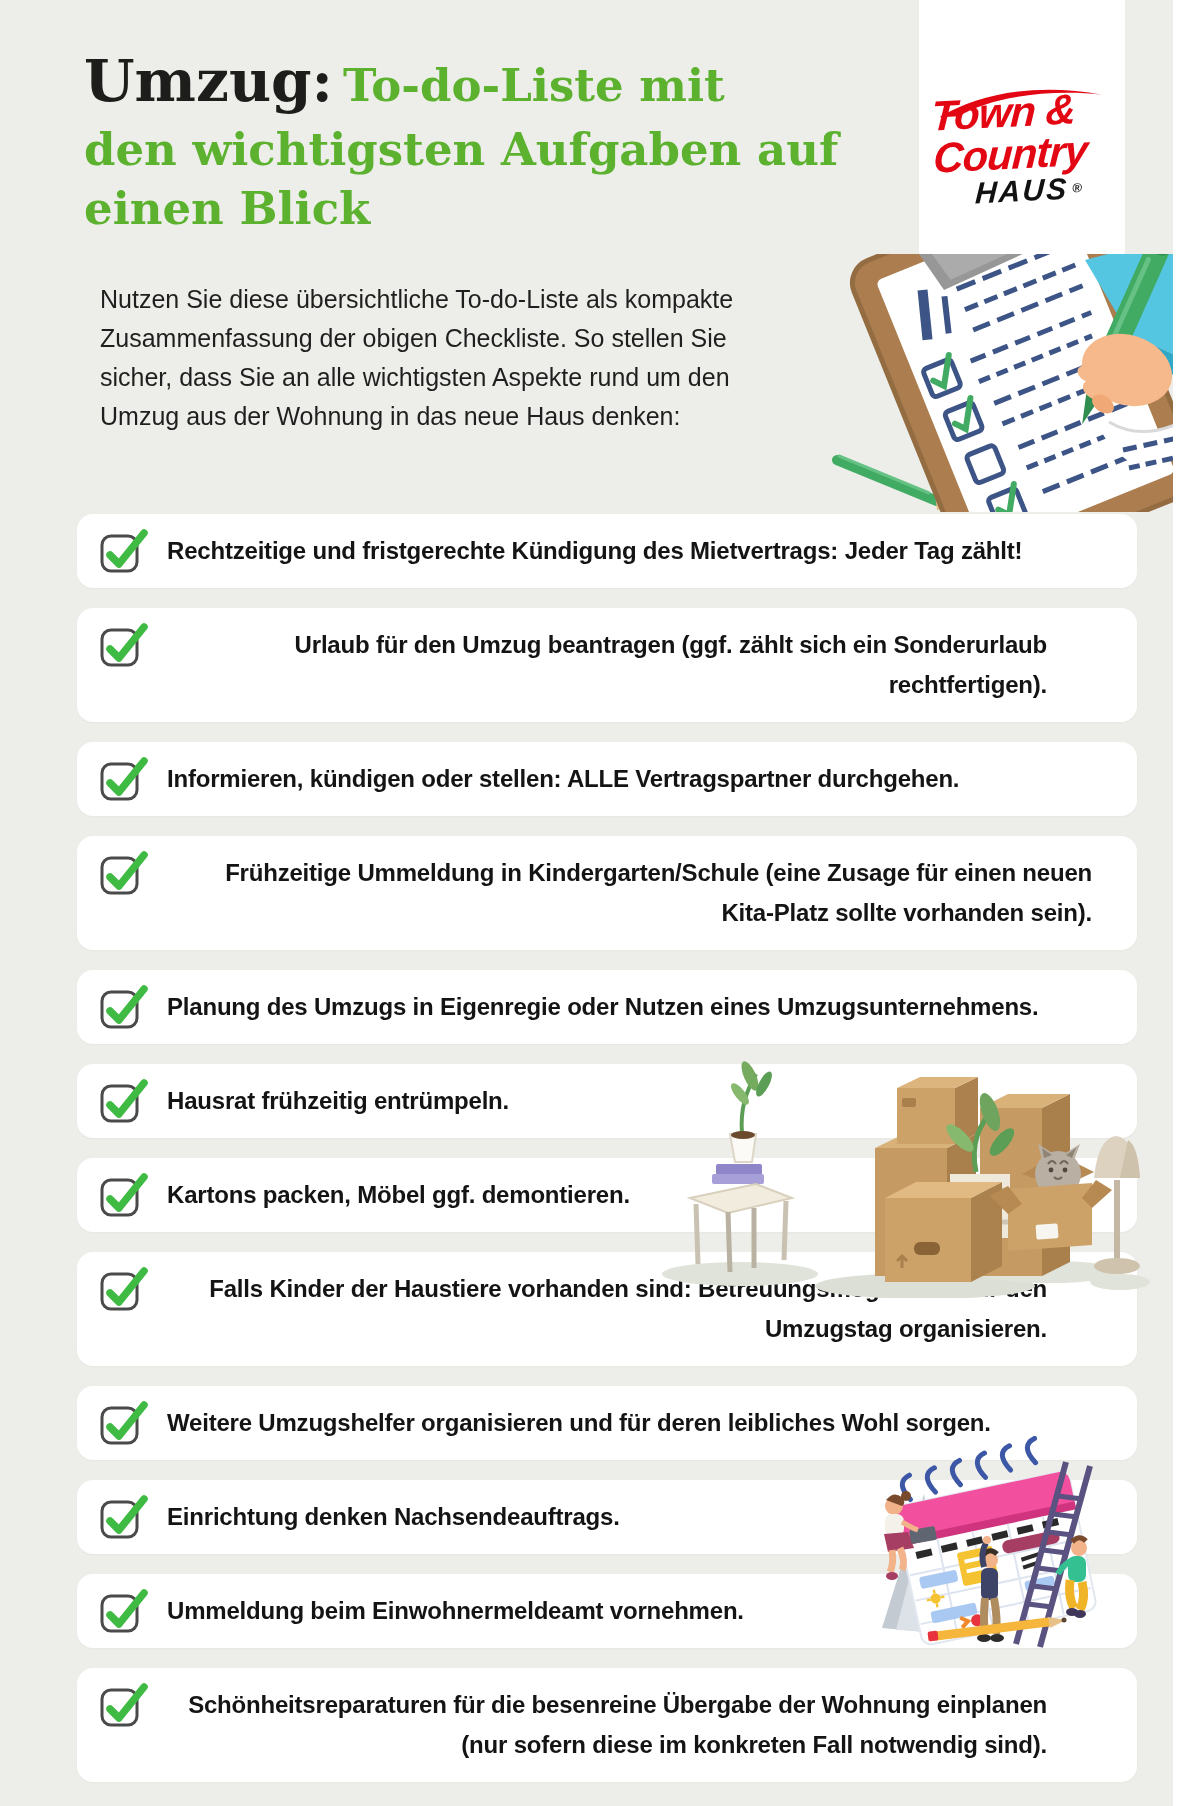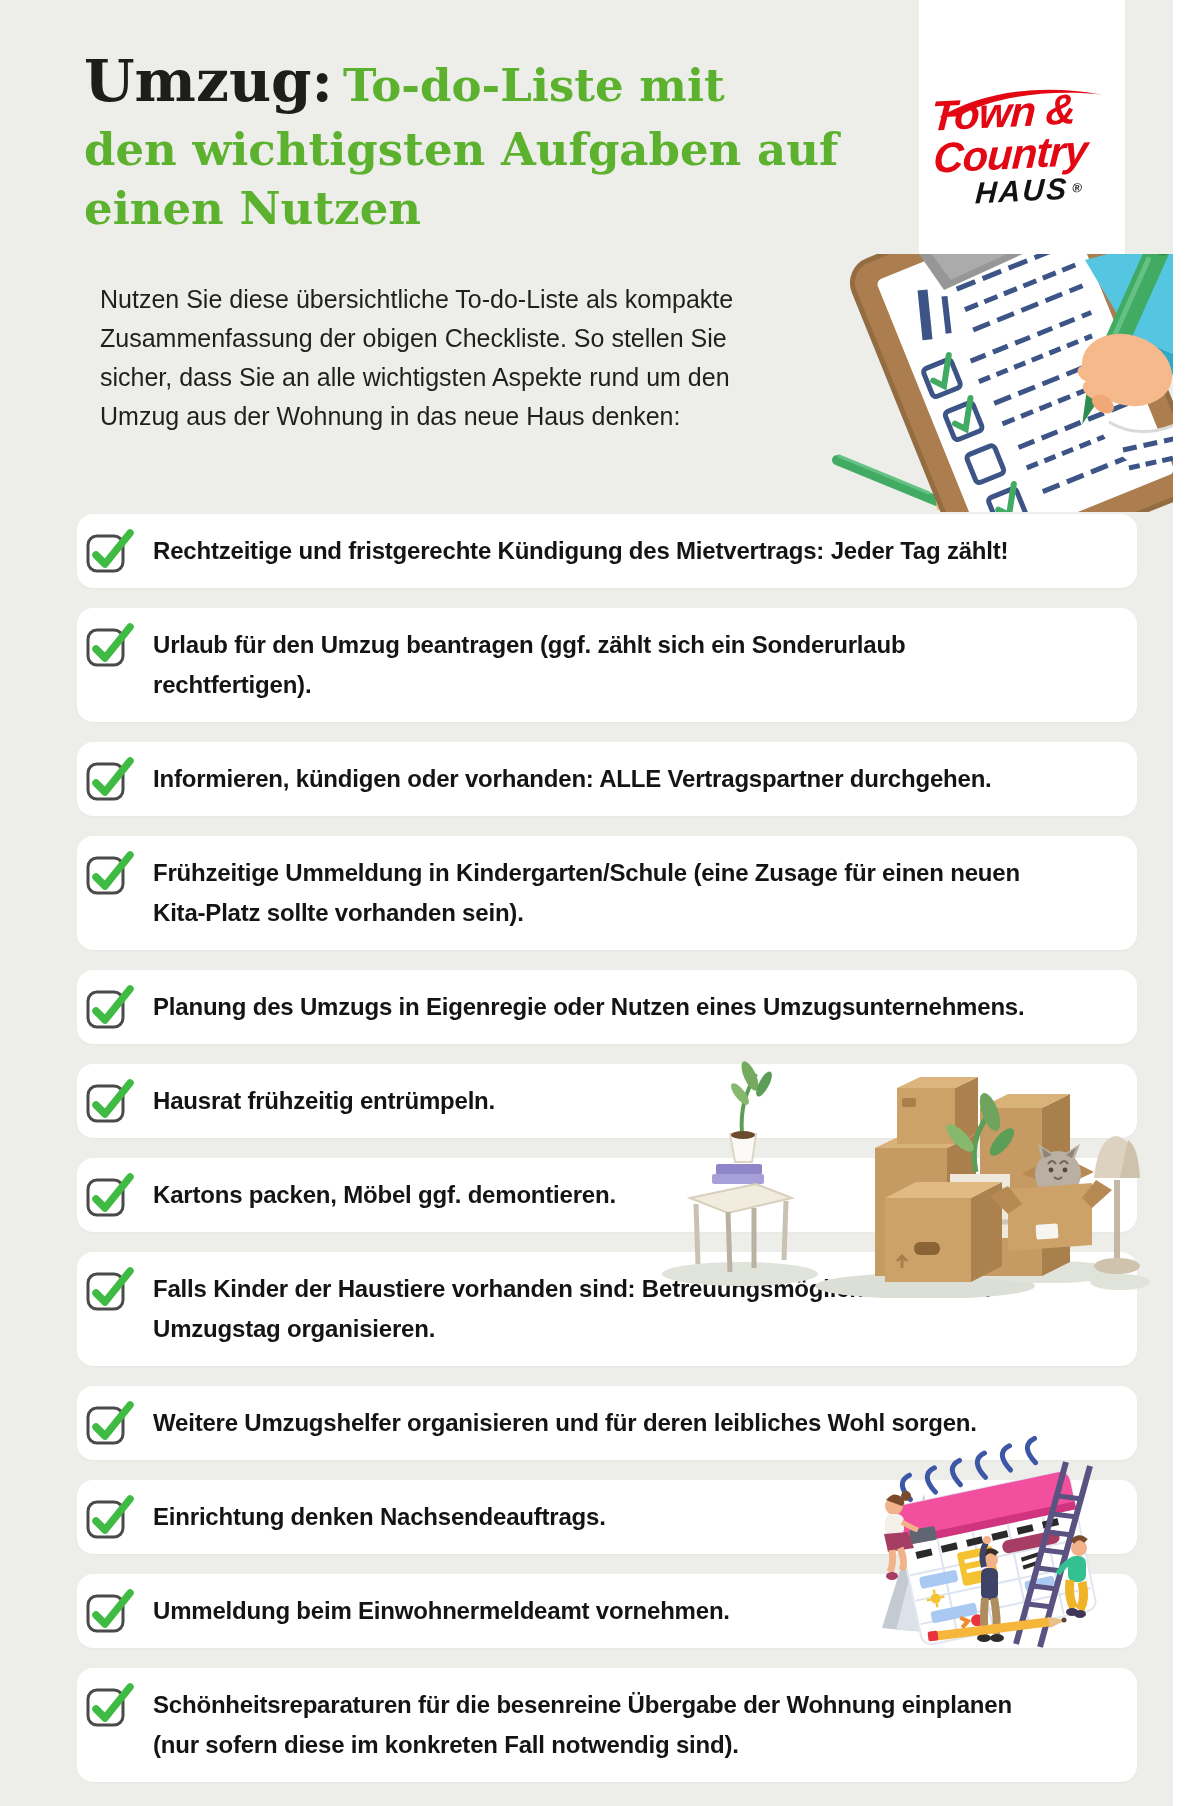--- a/index.html
+++ b/index.html
@@ -73,7 +73,7 @@
   <h1 class="title">
     <span class="t-line"><span class="t-black">Umzug:</span><span class="t-green">To-do-Liste mit</span></span>
     <span class="t-line t-green">den wichtigsten Aufgaben auf</span>
-    <span class="t-line t-green">einen Nutzen</span>
+    <span class="t-line t-green">einen Blick</span>
   </h1>
 
   <div class="logo-card">

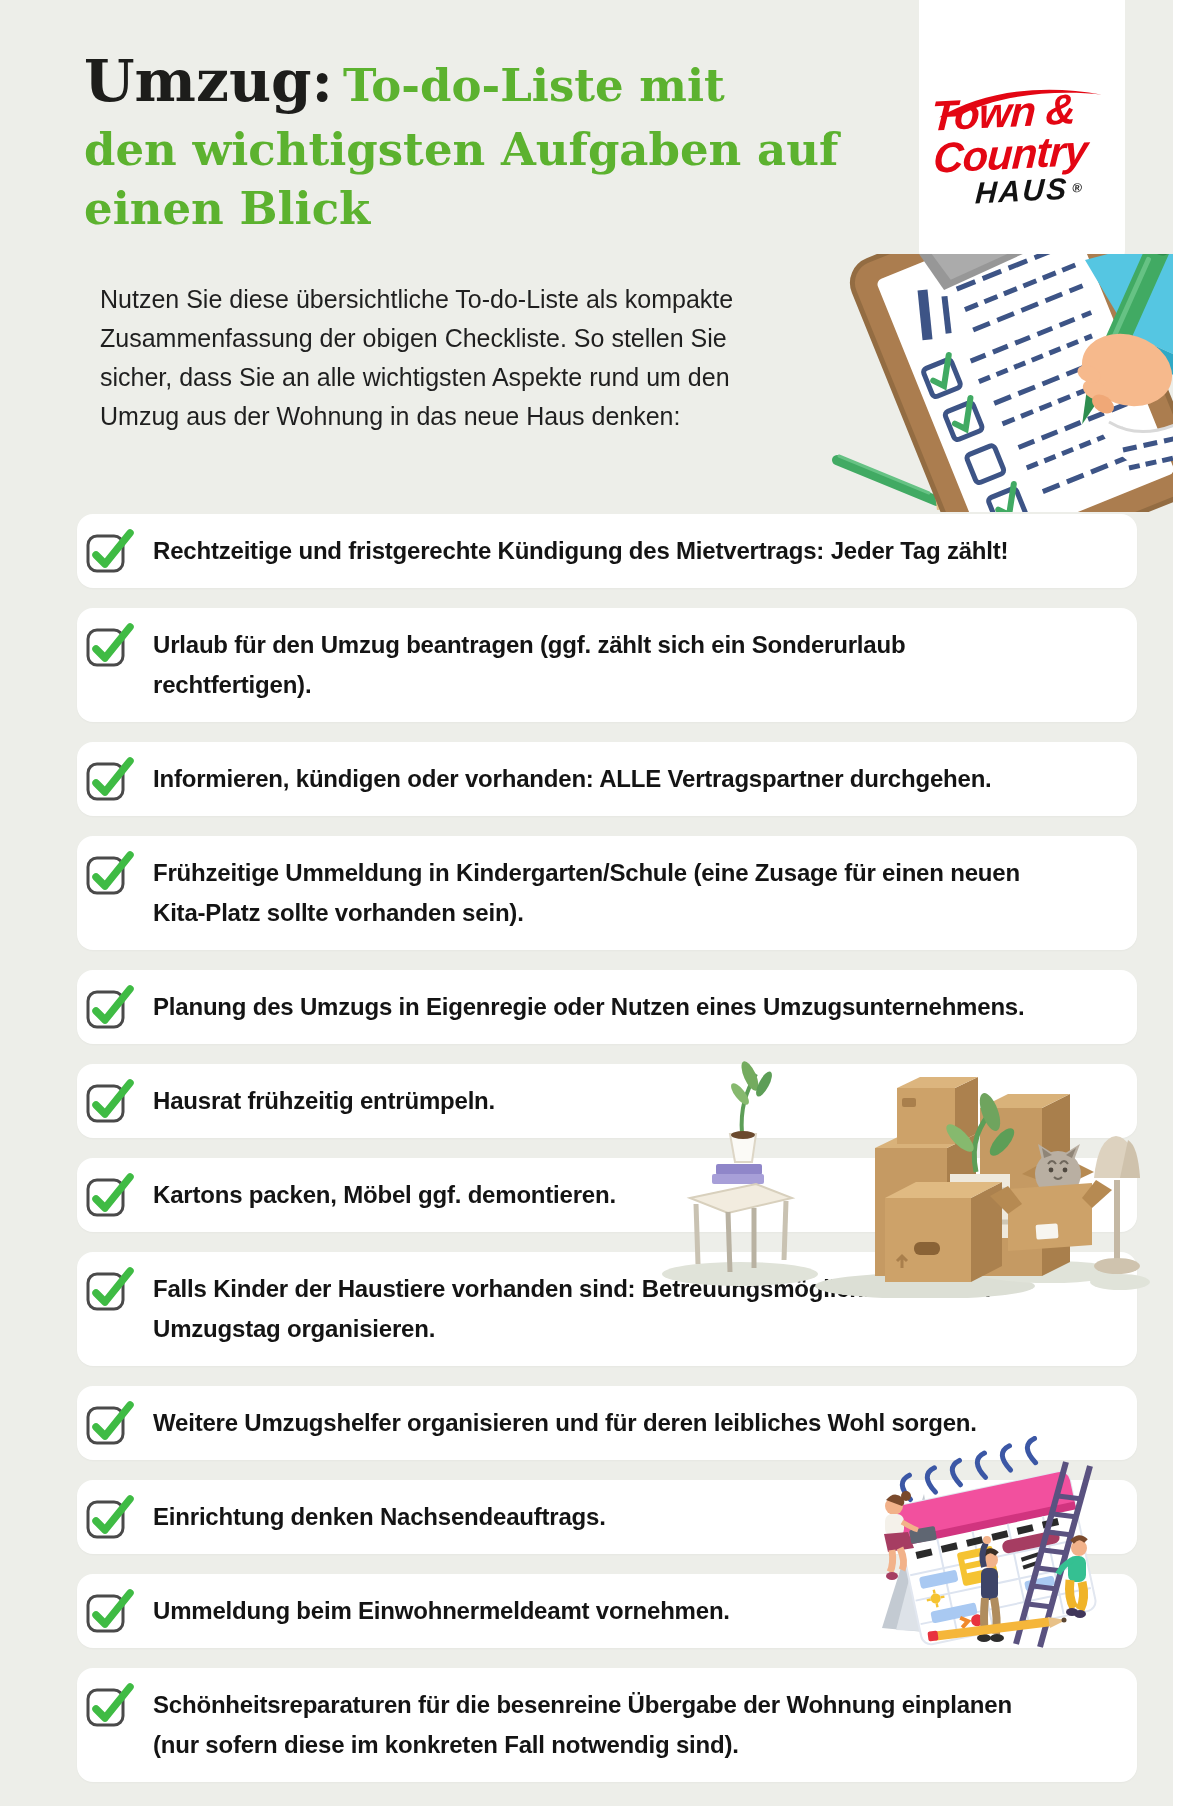--- a/index.html
+++ b/index.html
@@ -46,8 +46,9 @@
   .row{
     display:flex;gap:18px;align-items:flex-start;
     background:#ffffff;border-radius:16px;
-    padding:14px 26px 14px 8px;margin-bottom:20px;
+    padding:14px 26px 14px 22px;margin-bottom:20px;
     box-shadow:0 1px 2px rgba(0,0,0,0.03);
+    text-align:right;
   }
   .cb{flex:0 0 50px;height:46px;}
   .row-text{

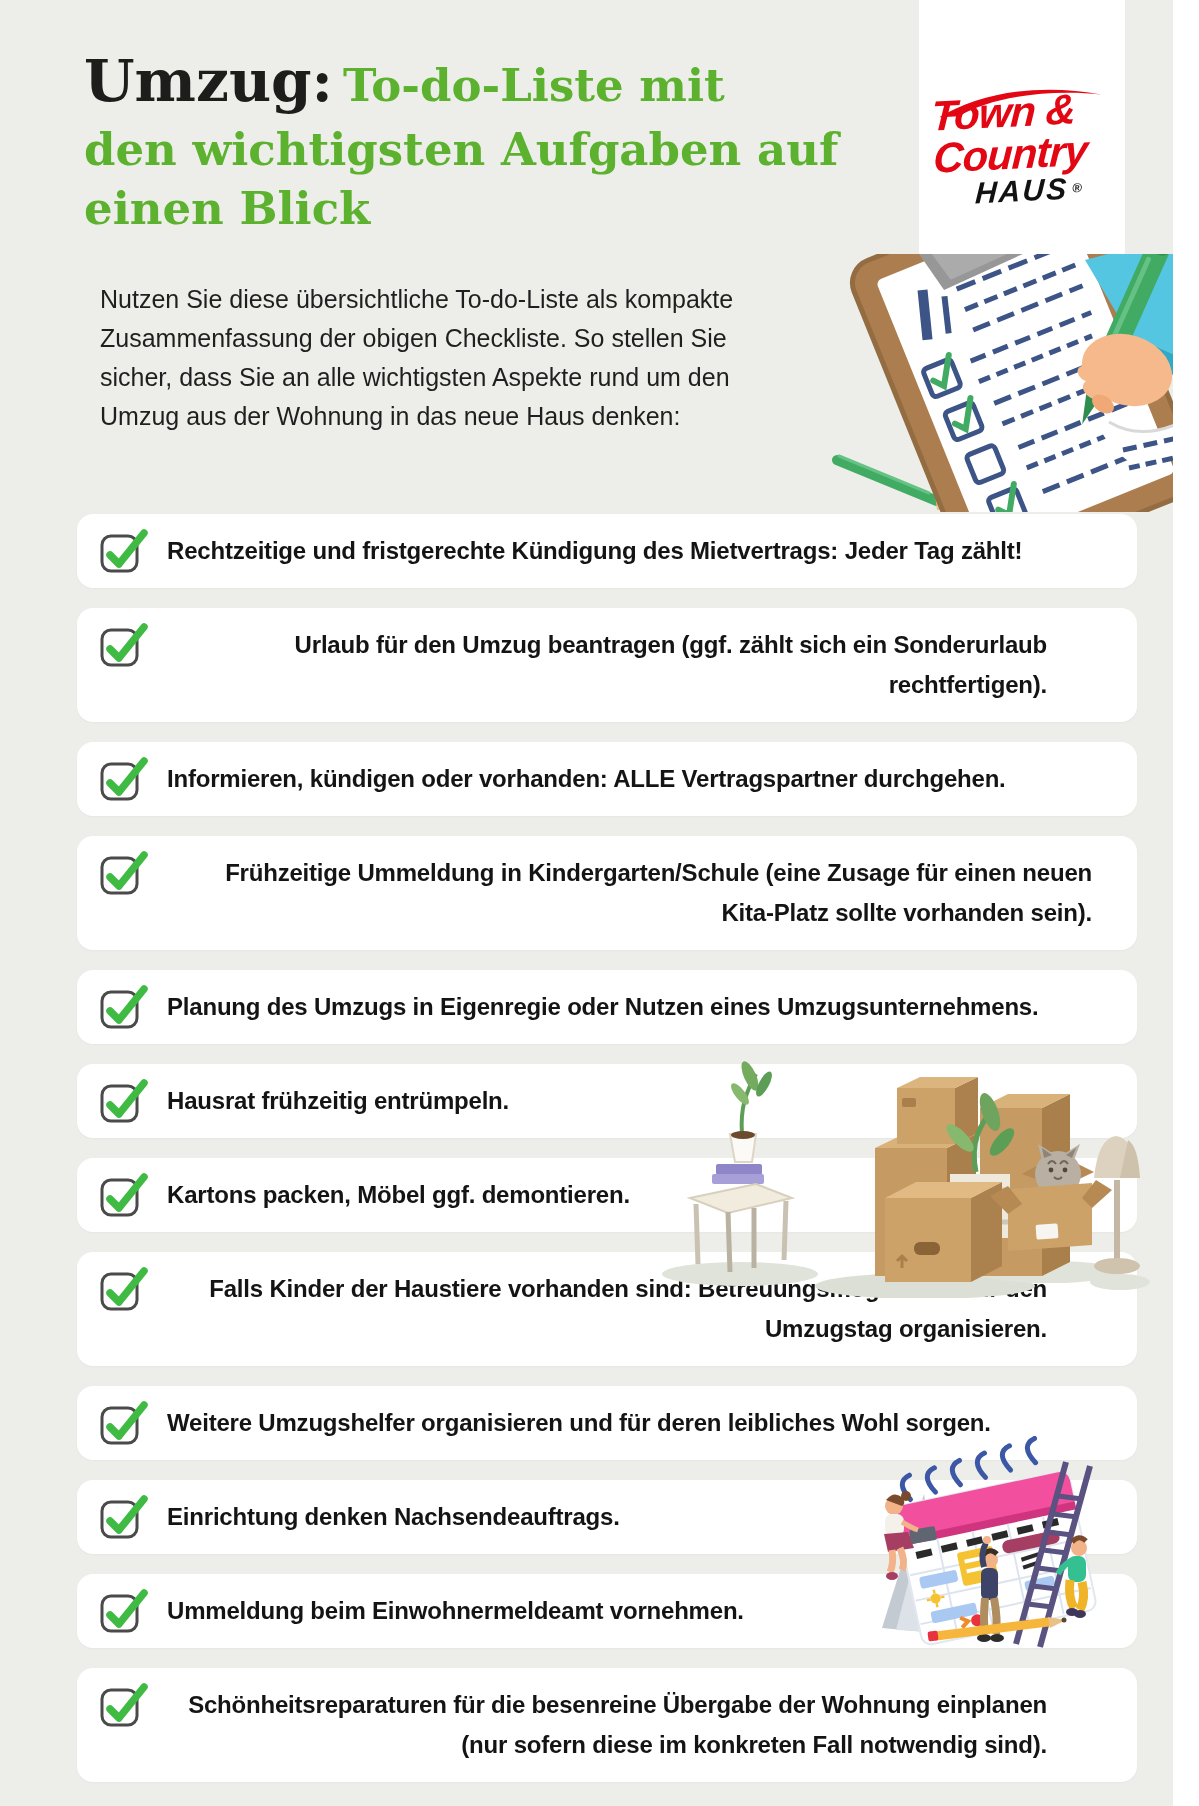--- a/index.html
+++ b/index.html
@@ -171,7 +171,7 @@
             <rect x="3" y="8" width="35" height="35" rx="9" fill="#fff" stroke="#4a4a4a" stroke-width="3"></rect>
             <path d="M11 27 L20 36 L45 5" fill="none" stroke="#3fbb44" stroke-width="7.5" stroke-linecap="round" stroke-linejoin="round"></path>
           </svg></span>
-      <p class="row-text">Informieren, kündigen oder vorhanden: ALLE Vertragspartner durchgehen.</p>
+      <p class="row-text">Informieren, kündigen oder stellen: ALLE Vertragspartner durchgehen.</p>
     </div>
     <div class="row">
       <span class="cb"><svg width="50" height="46" viewBox="0 0 50 46">

